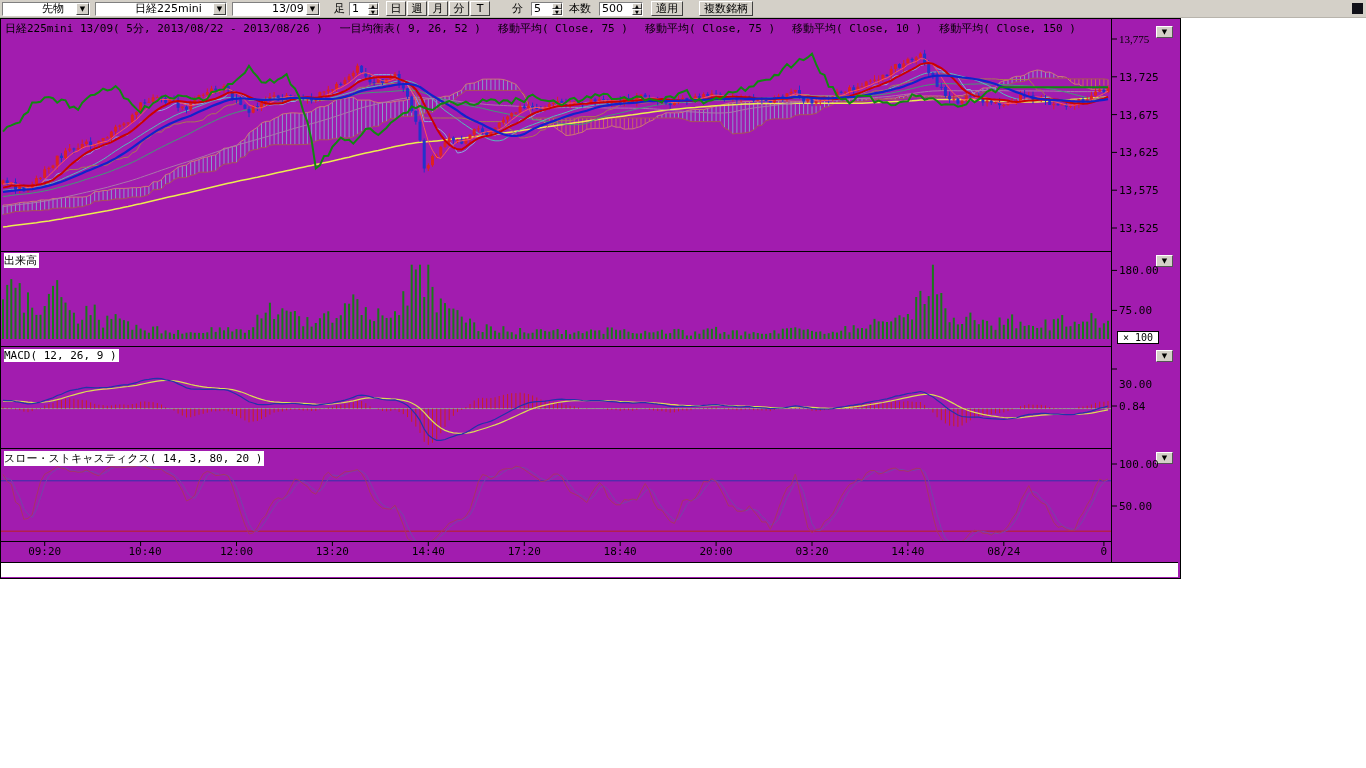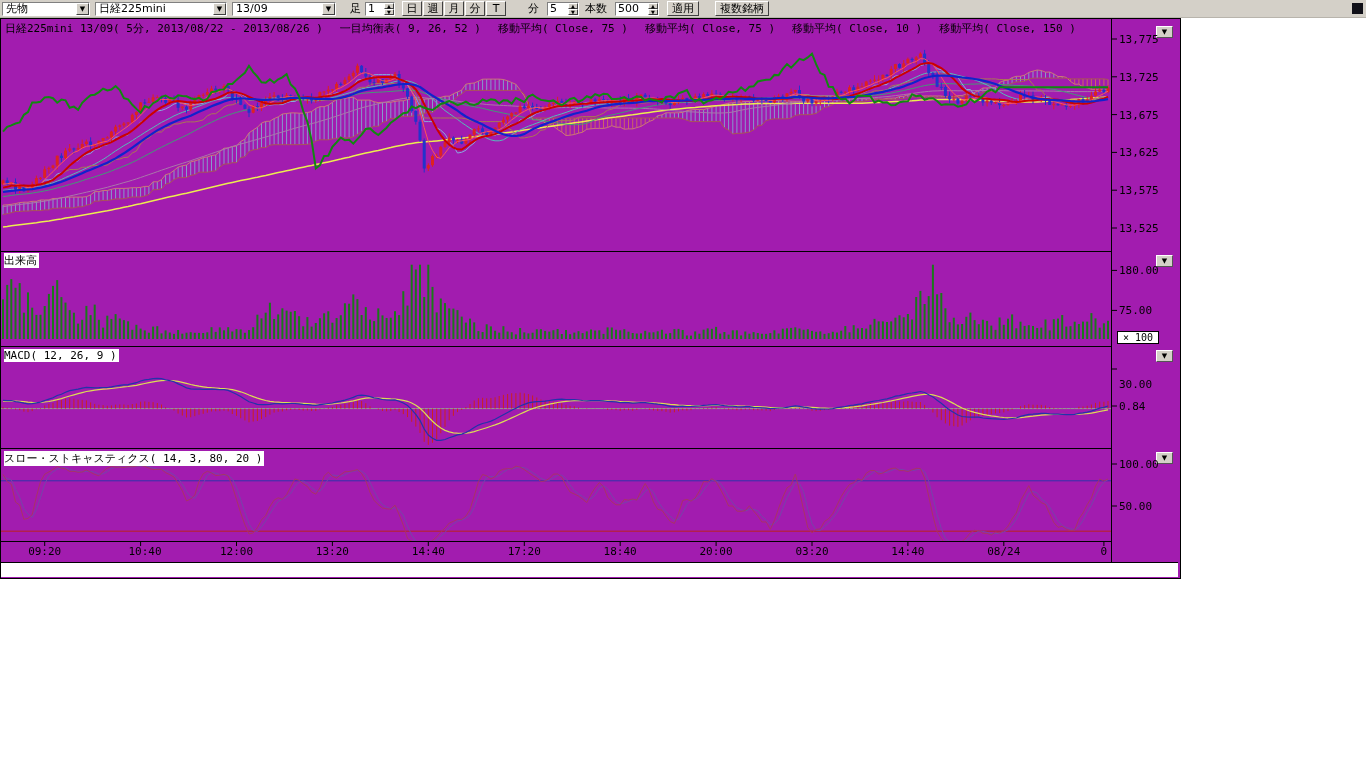--- a/index.html
+++ b/index.html
@@ -9,7 +9,7 @@
     display:flex;align-items:center;font-size:11px;border-bottom:1px solid #b8b4ac;}
   .dropdown{display:inline-flex;align-items:center;background:#fff;height:14px;
     border:1px solid;border-color:#808080 #fff #fff #808080;box-sizing:border-box;padding-left:3px;}
-  .dd-val{flex:1;overflow:hidden;white-space:nowrap;font-size:11px;line-height:12px;}
+  .dd-val{flex:1;overflow:hidden;white-space:nowrap;font-size:11px;line-height:12px;margin-left:36px;}
   .dd-arrow{width:13px;height:12px;background:#d4d0c8;border:1px solid;
     border-color:#fff #404040 #404040 #fff;font-size:7px;line-height:11px;text-align:center;
     margin-left:auto;box-sizing:border-box;cursor:default;}

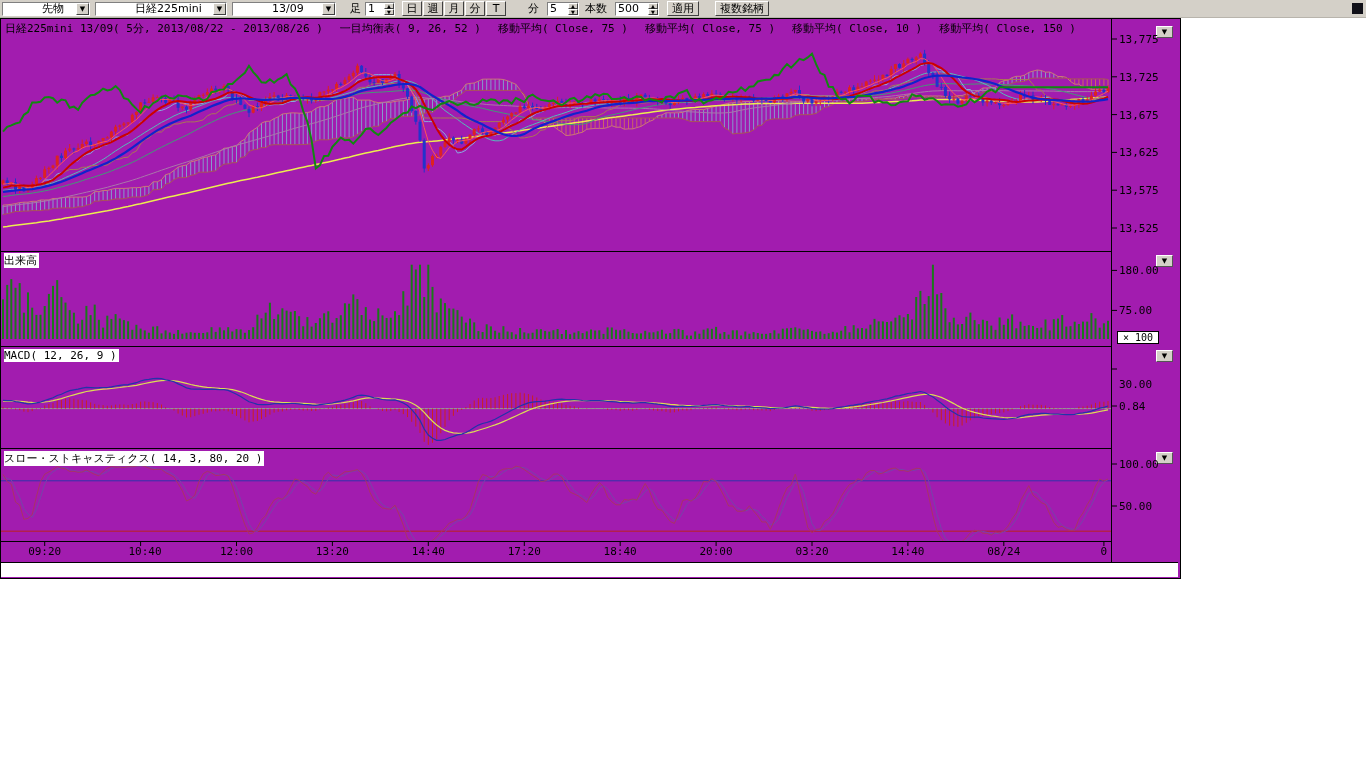--- a/index.html
+++ b/index.html
@@ -58,7 +58,7 @@
     <span class="dd-val">日経225mini</span>
     <span class="dd-arrow">▼</span>
   </div>
-  <div class="dropdown" style="width:104px;margin-left:5px">
+  <div class="dropdown" style="width:88px;margin-left:5px">
     <span class="dd-val">13/09</span>
     <span class="dd-arrow">▼</span>
   </div>

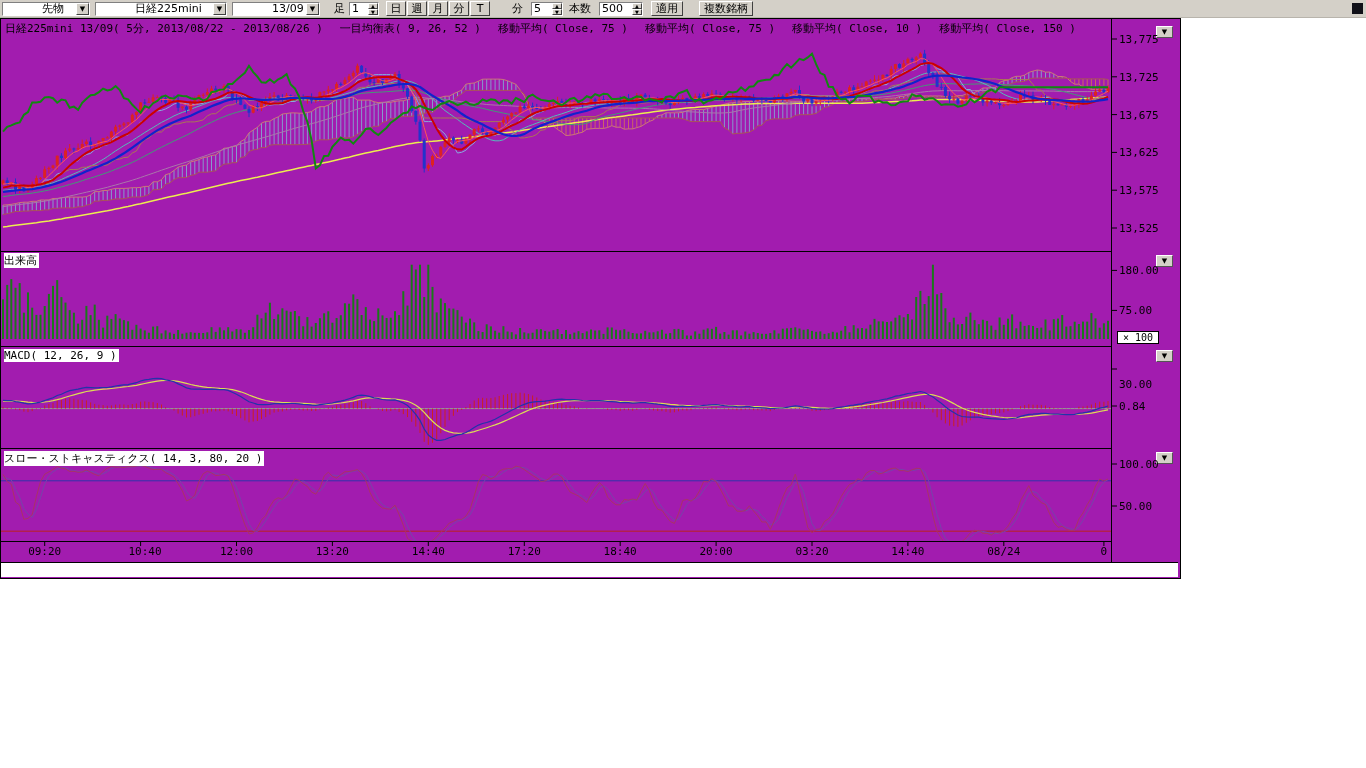--- a/index.html
+++ b/index.html
@@ -1514,7 +1514,7 @@
   <div class="pane-arrow" style="top:331px">▼</div>
   <div class="pane-arrow" style="top:433px">▼</div>
   <div id="axis-labels">
-      <div class="axis-label" style="top: 14px;">13,775</div>
+      <div class="axis-label" style="top: 14px; font-family: Liberation Serif, serif;">13,775</div>
       <div class="axis-label" style="top: 51.8px;">13,725</div>
       <div class="axis-label" style="top: 89.6px;">13,675</div>
       <div class="axis-label" style="top: 127.4px;">13,625</div>

